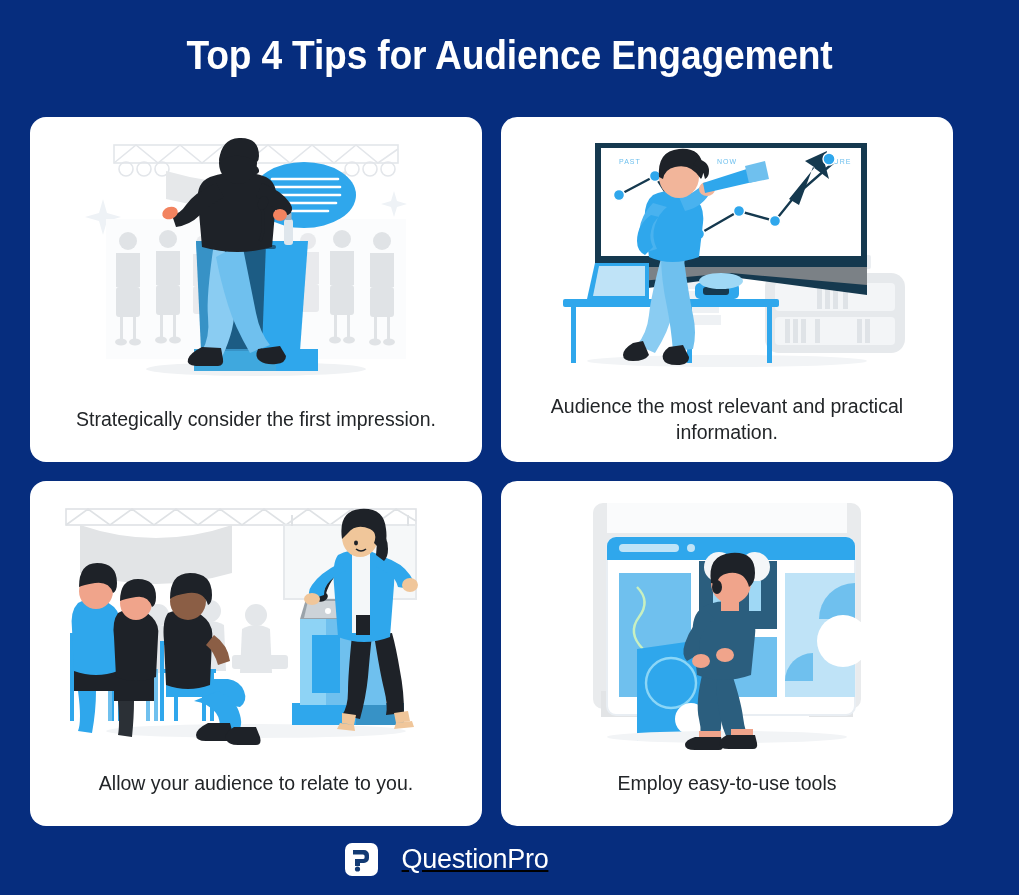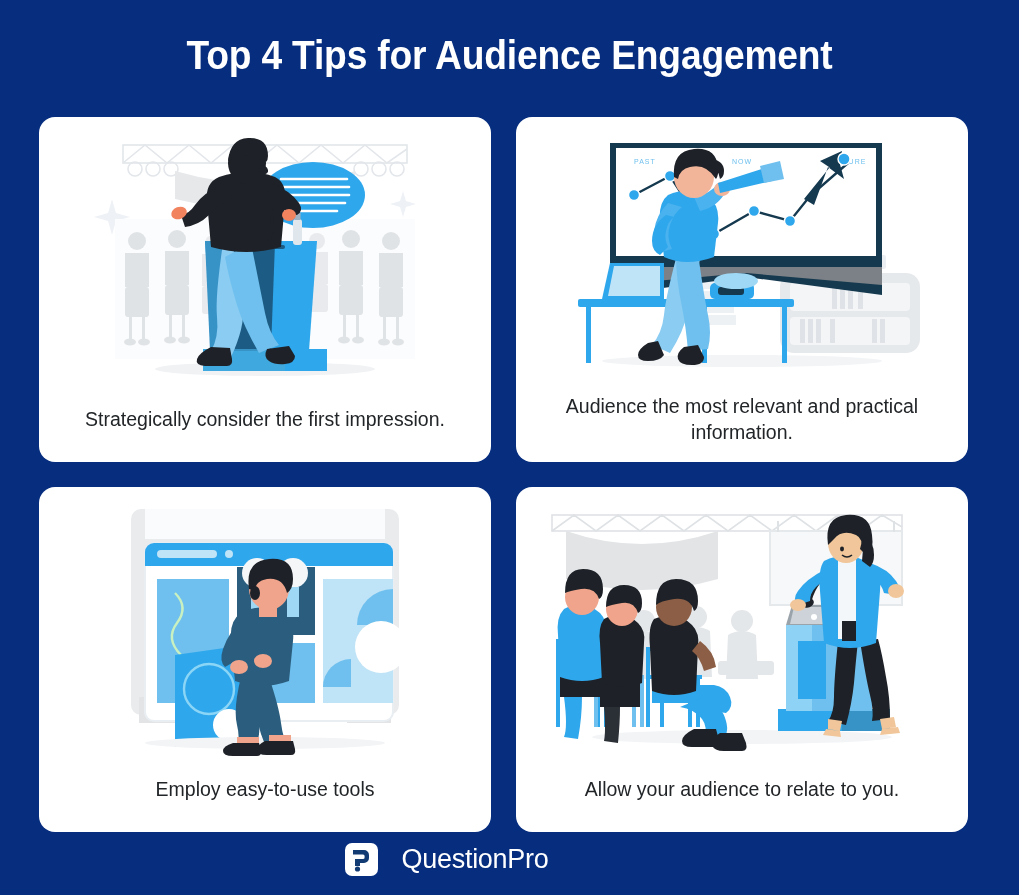--- a/index.html
+++ b/index.html
@@ -21,12 +21,12 @@
   }
 
   .grid{
-    position:absolute;left:39px;top:117px;
+    position:absolute;left:30px;top:117px;
     width:789px;height:715px;
     display:grid;
     grid-template-columns:452px 452px;
     grid-template-rows:345px 345px;
-    gap:25px;
+    gap:19px;
   }
   .card{
     background:#ffffff;

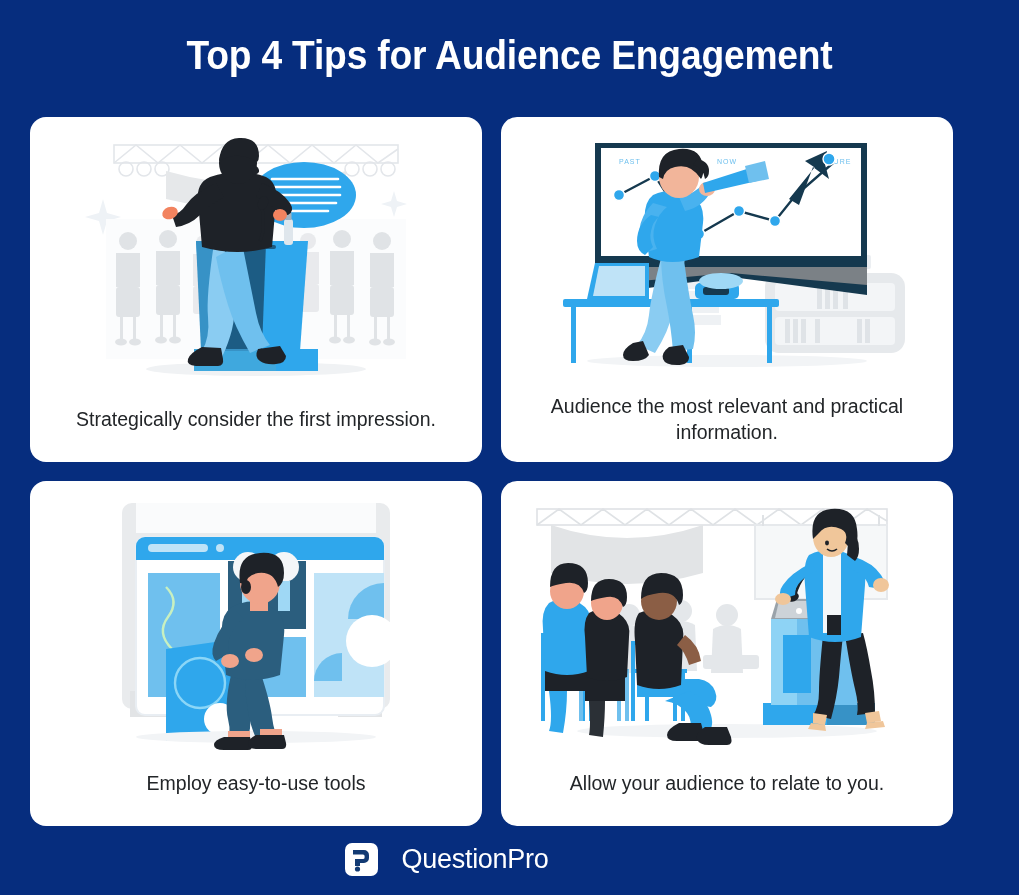--- a/index.html
+++ b/index.html
@@ -298,62 +298,6 @@
       <div class="caption">Audience the most relevant and practical information.</div>
     </div>
 
-    <div class="card card-3">
-      <div class="art">
-        <svg width="400" height="255" viewBox="0 0 400 255">
-          <rect x="0" y="0" width="400" height="255" fill="#ffffff"></rect>
-
-          <rect x="66" y="8" width="268" height="206" rx="10" fill="#e9ebed"></rect>
-          <rect x="80" y="8" width="240" height="30" fill="#fafbfc"></rect>
-          <rect x="74" y="196" width="44" height="26" fill="#e2e4e6"></rect>
-          <rect x="282" y="196" width="44" height="26" fill="#e2e4e6"></rect>
-
-          <rect x="80" y="42" width="248" height="178" rx="9" fill="#ffffff" stroke="#e9eef3" stroke-width="2"></rect>
-          <path d="M80 51 a9 9 0 0 1 9 -9 h230 a9 9 0 0 1 9 9 v14 h-248z" fill="#2FA7EC"></path>
-          <rect x="92" y="49" width="60" height="8" rx="4" fill="#BFE3F7"></rect>
-          <circle cx="164" cy="53" r="4" fill="#BFE3F7"></circle>
-
-          <rect x="92" y="78" width="72" height="124" fill="#6FC0EE"></rect>
-          <path d="M110 92 q14 14 2 30 q-12 16 4 32 q14 14 2 28" stroke="#C8F0C0" stroke-width="2.4" fill="none"></path>
-          <rect x="172" y="66" width="78" height="68" fill="#2B5E7E"></rect>
-          <circle cx="192" cy="72" r="15" fill="#f4f6f8"></circle>
-          <circle cx="228" cy="72" r="15" fill="#f4f6f8"></circle>
-          <rect x="186" y="86" width="12" height="30" fill="#9FD8F5"></rect>
-          <rect x="222" y="86" width="12" height="30" fill="#9FD8F5"></rect>
-          <rect x="172" y="142" width="78" height="60" fill="#6FC0EE"></rect>
-          <rect x="258" y="78" width="70" height="124" fill="#BFE3F7"></rect>
-          <path d="M328 88 a36 36 0 0 0 -36 36 h36z" fill="#6FC0EE"></path>
-          <circle cx="316" cy="146" r="26" fill="#ffffff"></circle>
-          <path d="M258 186 a28 28 0 0 1 28 -28 v28z" fill="#6FC0EE"></path>
-
-          <path d="M110 154 l84 -12 v92 l-84 12z" fill="#2FA7EC"></path>
-          <circle cx="144" cy="188" r="25" fill="none" stroke="#8BD6F7" stroke-width="2.4"></circle>
-          <circle cx="164" cy="224" r="16" fill="#ffffff"></circle>
-
-          <ellipse cx="200" cy="242" rx="120" ry="6" fill="#f2f4f6"></ellipse>
-
-          <path d="M176 176 q-8 32 -4 48 q4 16 -2 26 l20 2 q6 -20 4 -36 q-2 -22 4 -40z" fill="#2B5E7E"></path>
-          <path d="M204 176 q10 30 12 46 q2 16 8 26 l-20 4 q-10 -20 -12 -36 q-4 -22 -2 -40z" fill="#2B5E7E"></path>
-          <rect x="172" y="236" width="22" height="7" fill="#F0A48B"></rect>
-          <rect x="204" y="234" width="22" height="7" fill="#F0A48B"></rect>
-          <path d="M168 242 q-10 3 -10 8 q0 5 10 5 h24 q5 0 4 -6 l-2 -7z" fill="#1E2228"></path>
-          <path d="M200 240 q-8 4 -8 9 q0 5 10 5 h24 q5 0 4 -6 l-2 -8z" fill="#1E2228"></path>
-
-          <path d="M176 112 q22 -12 42 2 q12 8 10 26 l-4 40 q-28 10 -54 0 l-4 -40 q-2 -20 10 -28z" fill="#2B5E7E"></path>
-
-          <path d="M180 116 q-16 14 -22 32 q-4 12 2 18 l14 -8 q-4 -8 0 -16 q4 -12 14 -18z" fill="#2B5E7E"></path>
-          <ellipse cx="174" cy="166" rx="9" ry="7" fill="#F0A48B"></ellipse>
-          <ellipse cx="198" cy="160" rx="9" ry="7" fill="#F0A48B"></ellipse>
-
-          <path d="M194 96 h18 v20 h-18z" fill="#F0A48B"></path>
-          <ellipse cx="204" cy="88" rx="20" ry="21" fill="#F0A48B"></ellipse>
-          <path d="M184 88 q-4 -28 20 -30 q24 -2 24 20 q0 10 -6 14 q-4 -16 -20 -14 q-12 2 -12 12z" fill="#1E2228"></path>
-          <ellipse cx="190" cy="92" rx="5" ry="7" fill="#1E2228"></ellipse>
-        </svg>
-      </div>
-      <div class="caption">Employ easy-to-use tools</div>
-    </div>
-
     <div class="card card-4">
       <div class="art">
         <svg width="400" height="255" viewBox="0 0 400 255">
@@ -480,6 +424,62 @@
       <div class="caption">Allow your audience to relate to you.</div>
     </div>
 
+    <div class="card card-3">
+      <div class="art">
+        <svg width="400" height="255" viewBox="0 0 400 255">
+          <rect x="0" y="0" width="400" height="255" fill="#ffffff"></rect>
+
+          <rect x="66" y="8" width="268" height="206" rx="10" fill="#e9ebed"></rect>
+          <rect x="80" y="8" width="240" height="30" fill="#fafbfc"></rect>
+          <rect x="74" y="196" width="44" height="26" fill="#e2e4e6"></rect>
+          <rect x="282" y="196" width="44" height="26" fill="#e2e4e6"></rect>
+
+          <rect x="80" y="42" width="248" height="178" rx="9" fill="#ffffff" stroke="#e9eef3" stroke-width="2"></rect>
+          <path d="M80 51 a9 9 0 0 1 9 -9 h230 a9 9 0 0 1 9 9 v14 h-248z" fill="#2FA7EC"></path>
+          <rect x="92" y="49" width="60" height="8" rx="4" fill="#BFE3F7"></rect>
+          <circle cx="164" cy="53" r="4" fill="#BFE3F7"></circle>
+
+          <rect x="92" y="78" width="72" height="124" fill="#6FC0EE"></rect>
+          <path d="M110 92 q14 14 2 30 q-12 16 4 32 q14 14 2 28" stroke="#C8F0C0" stroke-width="2.4" fill="none"></path>
+          <rect x="172" y="66" width="78" height="68" fill="#2B5E7E"></rect>
+          <circle cx="192" cy="72" r="15" fill="#f4f6f8"></circle>
+          <circle cx="228" cy="72" r="15" fill="#f4f6f8"></circle>
+          <rect x="186" y="86" width="12" height="30" fill="#9FD8F5"></rect>
+          <rect x="222" y="86" width="12" height="30" fill="#9FD8F5"></rect>
+          <rect x="172" y="142" width="78" height="60" fill="#6FC0EE"></rect>
+          <rect x="258" y="78" width="70" height="124" fill="#BFE3F7"></rect>
+          <path d="M328 88 a36 36 0 0 0 -36 36 h36z" fill="#6FC0EE"></path>
+          <circle cx="316" cy="146" r="26" fill="#ffffff"></circle>
+          <path d="M258 186 a28 28 0 0 1 28 -28 v28z" fill="#6FC0EE"></path>
+
+          <path d="M110 154 l84 -12 v92 l-84 12z" fill="#2FA7EC"></path>
+          <circle cx="144" cy="188" r="25" fill="none" stroke="#8BD6F7" stroke-width="2.4"></circle>
+          <circle cx="164" cy="224" r="16" fill="#ffffff"></circle>
+
+          <ellipse cx="200" cy="242" rx="120" ry="6" fill="#f2f4f6"></ellipse>
+
+          <path d="M176 176 q-8 32 -4 48 q4 16 -2 26 l20 2 q6 -20 4 -36 q-2 -22 4 -40z" fill="#2B5E7E"></path>
+          <path d="M204 176 q10 30 12 46 q2 16 8 26 l-20 4 q-10 -20 -12 -36 q-4 -22 -2 -40z" fill="#2B5E7E"></path>
+          <rect x="172" y="236" width="22" height="7" fill="#F0A48B"></rect>
+          <rect x="204" y="234" width="22" height="7" fill="#F0A48B"></rect>
+          <path d="M168 242 q-10 3 -10 8 q0 5 10 5 h24 q5 0 4 -6 l-2 -7z" fill="#1E2228"></path>
+          <path d="M200 240 q-8 4 -8 9 q0 5 10 5 h24 q5 0 4 -6 l-2 -8z" fill="#1E2228"></path>
+
+          <path d="M176 112 q22 -12 42 2 q12 8 10 26 l-4 40 q-28 10 -54 0 l-4 -40 q-2 -20 10 -28z" fill="#2B5E7E"></path>
+
+          <path d="M180 116 q-16 14 -22 32 q-4 12 2 18 l14 -8 q-4 -8 0 -16 q4 -12 14 -18z" fill="#2B5E7E"></path>
+          <ellipse cx="174" cy="166" rx="9" ry="7" fill="#F0A48B"></ellipse>
+          <ellipse cx="198" cy="160" rx="9" ry="7" fill="#F0A48B"></ellipse>
+
+          <path d="M194 96 h18 v20 h-18z" fill="#F0A48B"></path>
+          <ellipse cx="204" cy="88" rx="20" ry="21" fill="#F0A48B"></ellipse>
+          <path d="M184 88 q-4 -28 20 -30 q24 -2 24 20 q0 10 -6 14 q-4 -16 -20 -14 q-12 2 -12 12z" fill="#1E2228"></path>
+          <ellipse cx="190" cy="92" rx="5" ry="7" fill="#1E2228"></ellipse>
+        </svg>
+      </div>
+      <div class="caption">Employ easy-to-use tools</div>
+    </div>
+
   </div>
 
   <div class="brand">

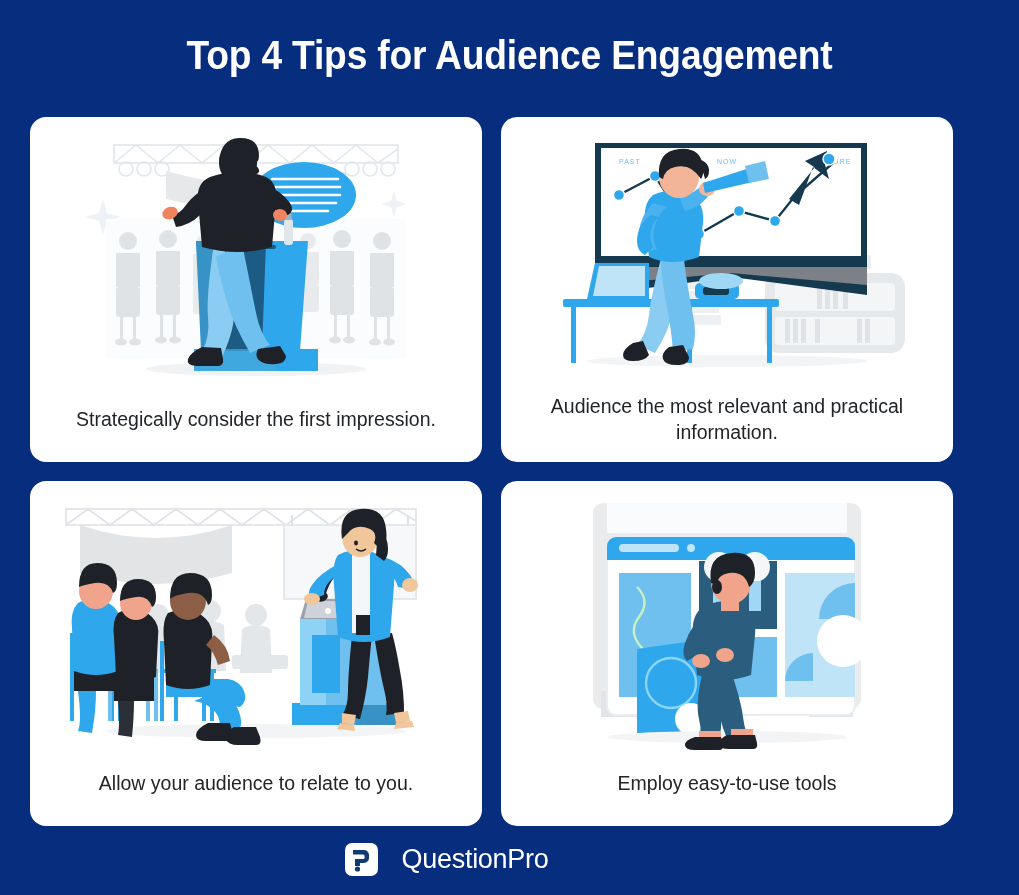--- a/index.html
+++ b/index.html
@@ -53,7 +53,7 @@
 
   .brand{
     position:absolute;left:0;top:843px;width:893px;
-    display:flex;align-items:center;justify-content:center;gap:24px;
+    display:flex;align-items:center;justify-content:center;gap:24px;text-decoration:underline;
   }
   .brand-mark{
     width:33px;height:33px;border-radius:7px;background:#ffffff;

